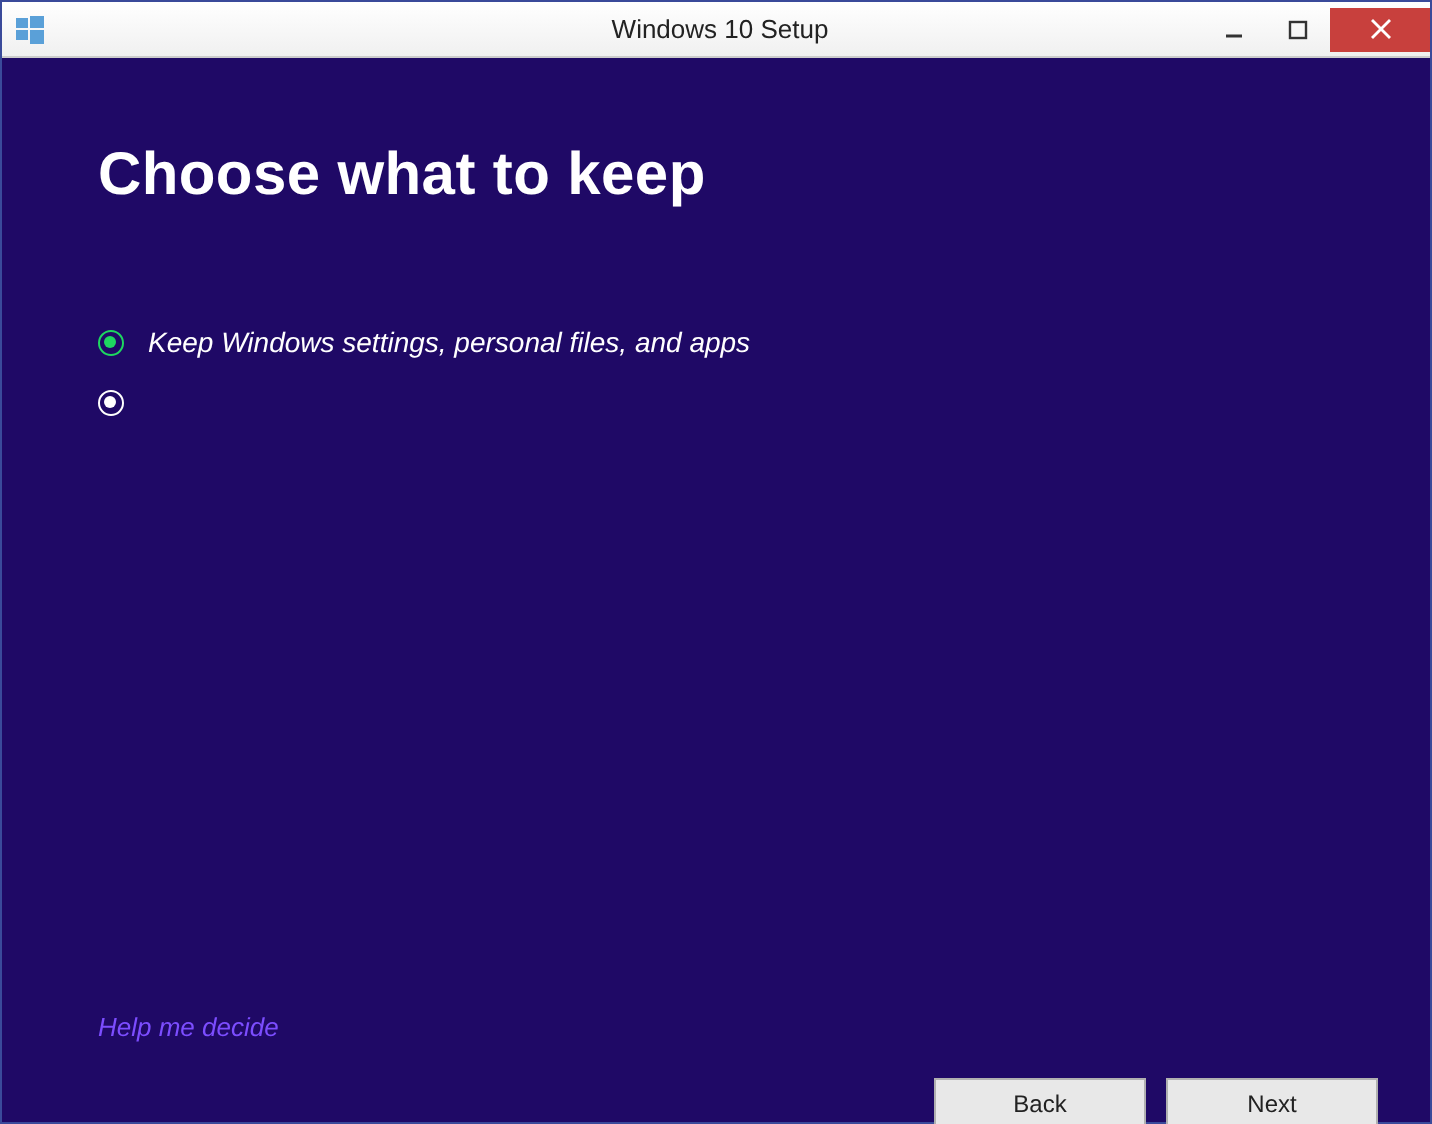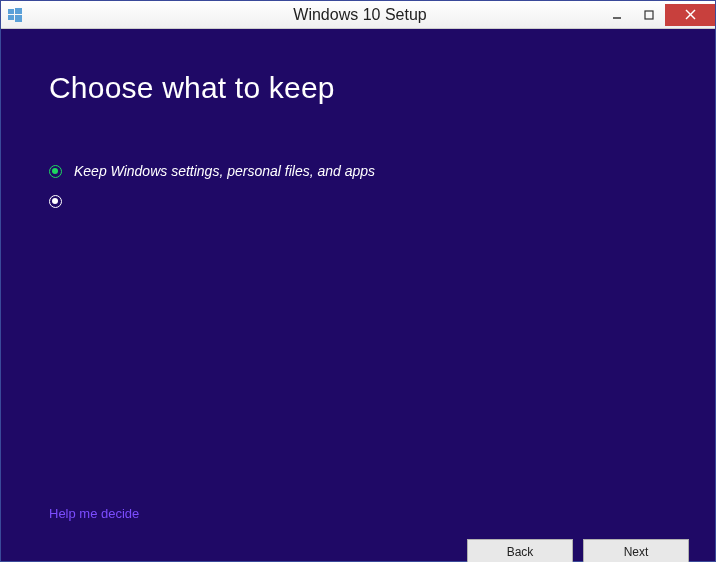--- a/index.html
+++ b/index.html
@@ -38,7 +38,7 @@
       left: 4px;
       right: 0;
       text-align: center;
-      font-size: 16px;
+      font-size: 13px;
       color: #222;
       pointer-events: none;
     }

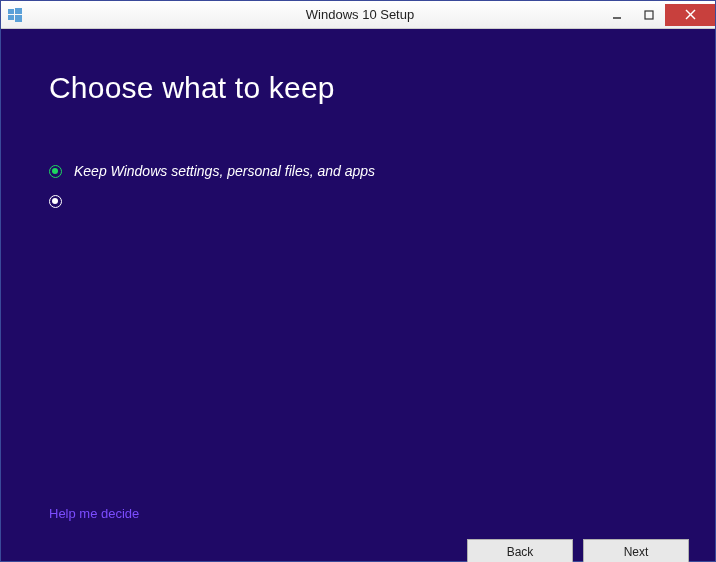--- a/index.html
+++ b/index.html
@@ -81,7 +81,7 @@
     }
     .heading {
       font-size: 30px;
-      font-weight: 400;
+      font-weight: 700;
       color: #fff;
       margin: 30px 0 0 36px;
       letter-spacing: 0.2px;

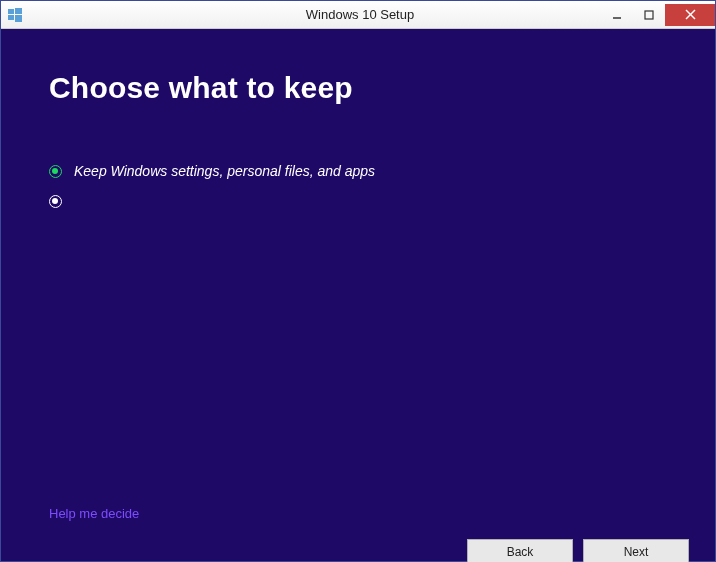--- a/index.html
+++ b/index.html
@@ -139,6 +139,7 @@
       font-size: 13px;
       color: #7c4dff;
       cursor: pointer;
+      font-style: italic;
     }
     .footer-buttons {
       position: absolute;

